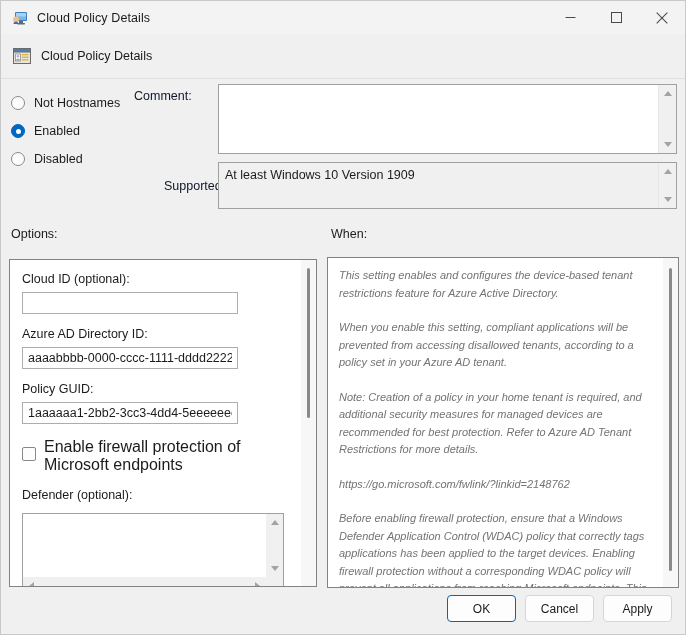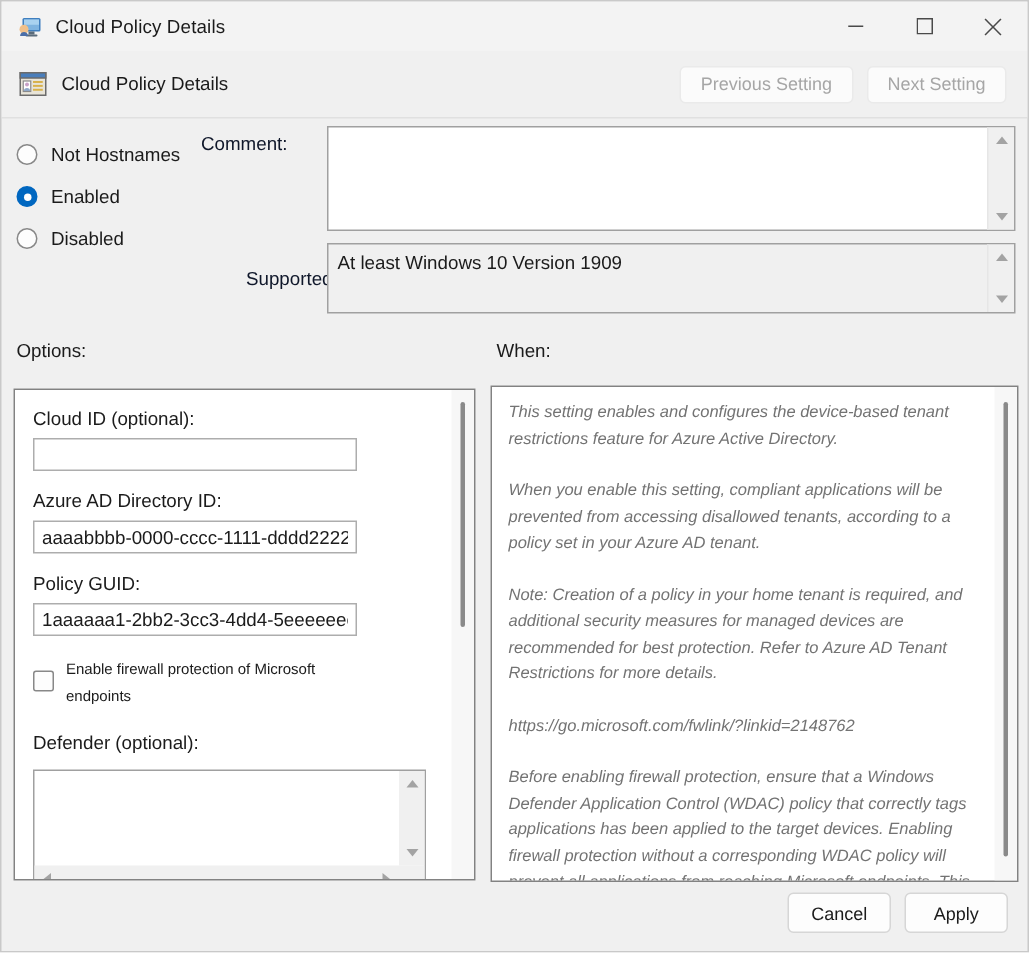--- a/index.html
+++ b/index.html
@@ -416,10 +416,6 @@
     </div>
     <div class="header-title">Cloud Policy Details</div>
 
-    <div class="header-buttons">
-      <button class="btn disabled">Previous Setting</button>
-      <button class="btn disabled">Next Setting</button>
-    </div>
   </div>
   <div class="hdr-sep"></div>
 

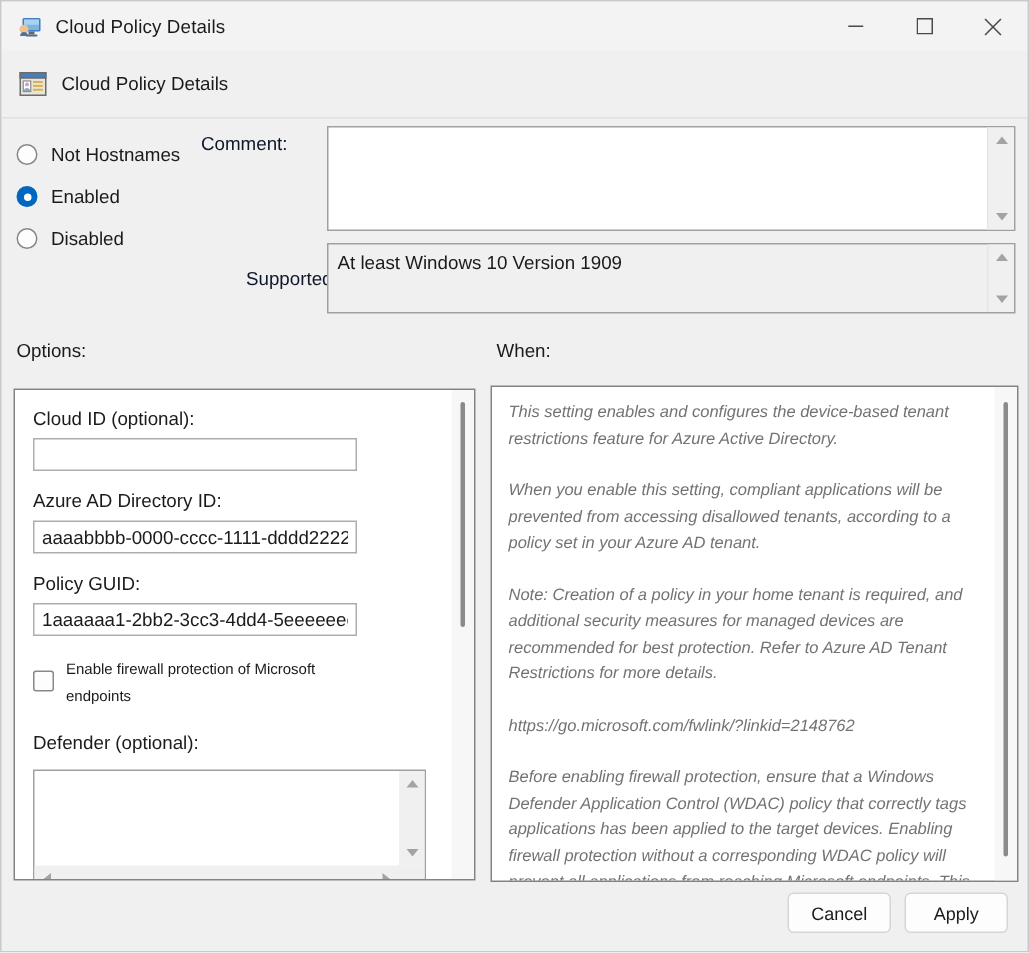--- a/index.html
+++ b/index.html
@@ -275,7 +275,7 @@
     margin-right: 8px;
   }
   .checkrow .ck-label {
-    font-size: 10px;
+    font-size: 16px;
     line-height: 18px;
     width: 200px;
   }

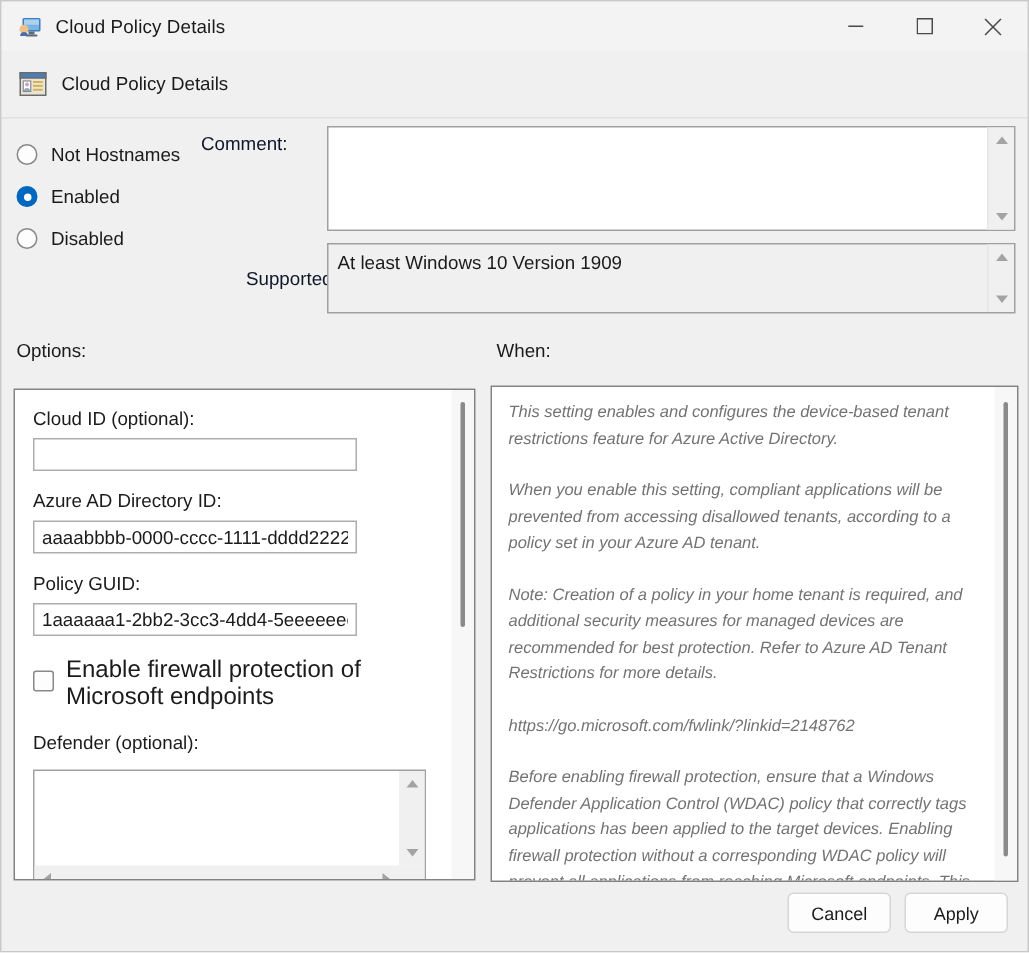--- a/index.html
+++ b/index.html
@@ -526,6 +526,7 @@
   </div>
 
   <div class="footer">
+    <button class="fbtn default">OK</button>
     <button class="fbtn">Cancel</button>
     <button class="fbtn">Apply</button>
   </div>

